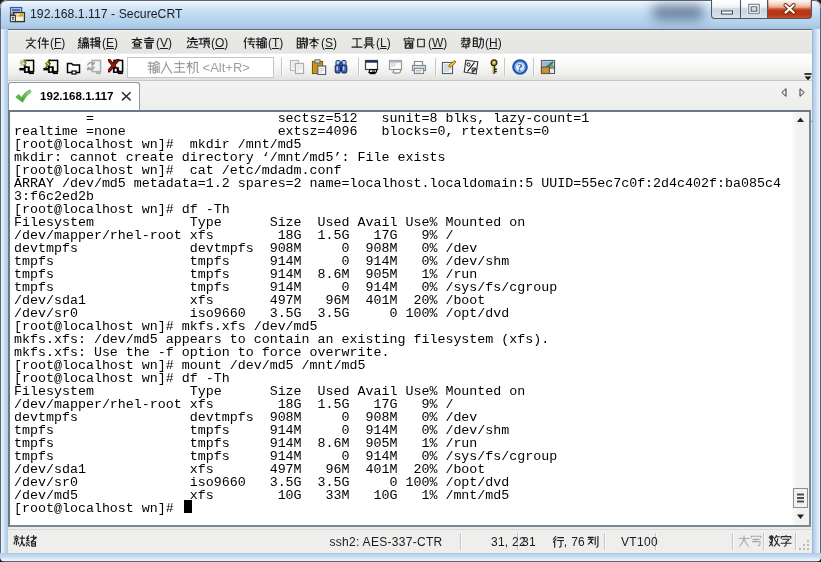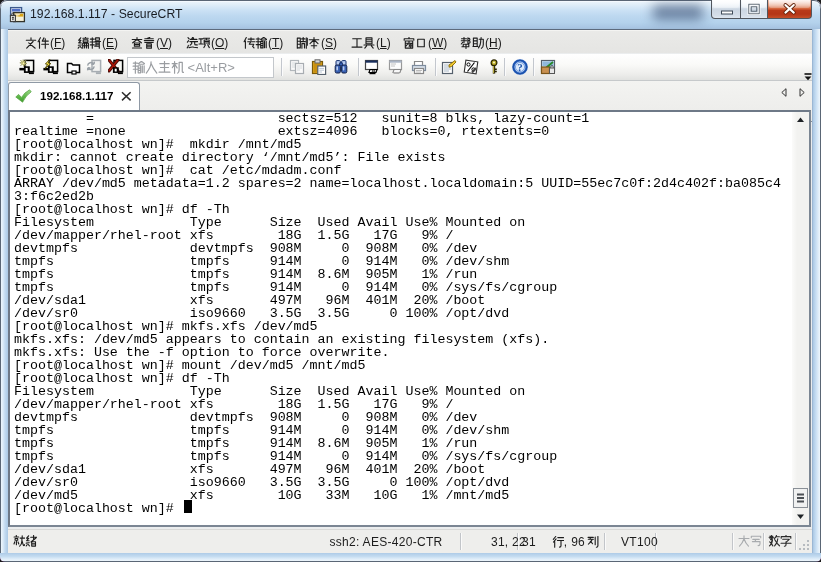--- a/index.html
+++ b/index.html
@@ -25,7 +25,7 @@
 #toolbar {position:absolute;left:0;right:0;top:25px;height:27px;background:linear-gradient(#ffffff 0%,#fafaf8 40%,#ededeb 78%,#e1e2e0 100%);border-bottom:1px solid #c6c9cb}
 .ti {position:absolute;top:5px;width:16px;height:16px}
 .tsep {position:absolute;top:4px;height:18px;width:1px;background:#c3c7cd;box-shadow:1px 0 0 #fbfbfc}
-#toolbar .hostbox {position:absolute;left:119px;top:3px;width:147px;height:21px;background:#fff;border:1px solid #c3c7cb;display:flex;align-items:center;padding-left:4px}
+#toolbar .hostbox {position:absolute;left:119px;top:3px;width:147px;height:21px;background:#fff;border:1px solid #c3c7cb;display:flex;align-items:center;padding-left:19px}
 #toolbar .alt {font-size:13px;color:#9a9da1}
 #tabbar {position:absolute;left:0;right:0;top:52px;height:41px;background:linear-gradient(#f3f3f1,#ececea 92%,#e6e7e5);border-bottom:1px solid #848d97}
 #tab {position:absolute;left:0px;top:1px;width:132px;height:28px;background:#fff;border:1px solid #8f99a5;border-bottom:none;border-radius:3px 3px 0 0}

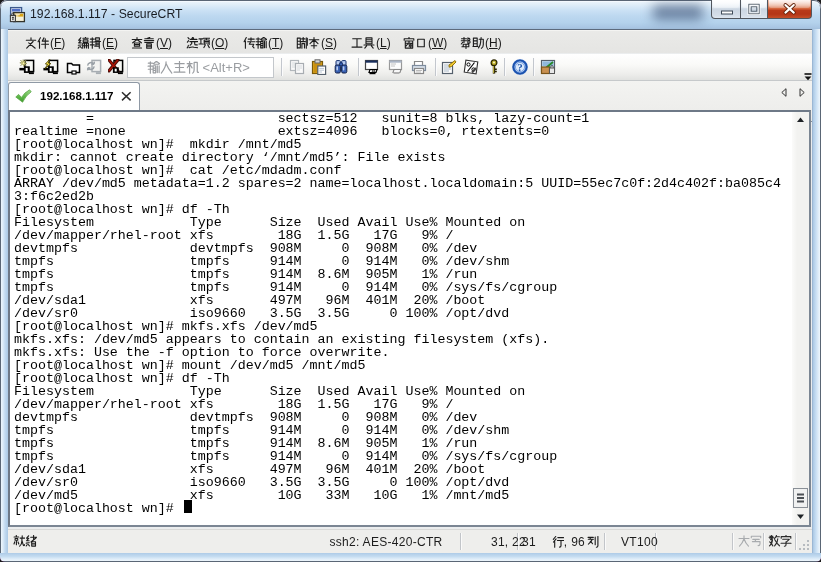--- a/index.html
+++ b/index.html
@@ -389,7 +389,7 @@
         <div class="ssep" style="left:724px"></div>
         <div class="ssep" style="left:755px"></div>
         <div class="ssep" style="left:787px"></div>
-        <div class="scell sc" style="left:304px;width:148px">ssh2: AES-420-CTR</div>
+        <div class="scell sc" style="left:304px;width:148px">ssh2: AES-337-CTR</div>
         <div class="scell sc" style="left:472px;width:57px">31, 22</div>
         <div class="scell sc" style="left:509px;width:87px">
           <span style="margin-right:16px">31</span>

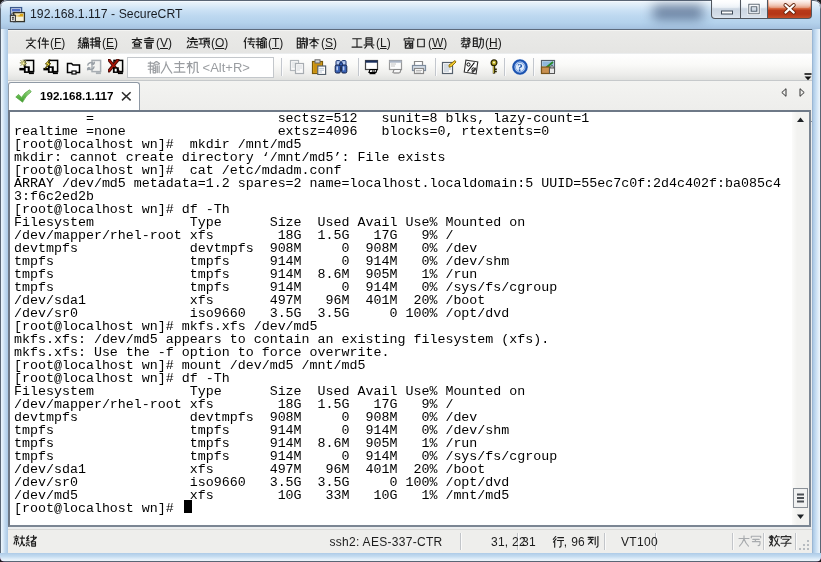--- a/index.html
+++ b/index.html
@@ -396,7 +396,7 @@
           <svg style="vertical-align:top" width="12" height="12" viewBox="0 0 12 12">
             <path d="M3.7 0.5 L1.3 3.3 M4.1 2.9 L1.5 6.1 M2.7 5.5 V11.3 M5.8 1.6 H11.5 M5.4 4.5 H11.7 M9 4.5 V9.8 Q9 11.1 7.5 11.1" fill="none" stroke="#1c1c1c" stroke-width="1.12" stroke-linecap="round" stroke-linejoin="round"></path>
           </svg>
-          <span style="margin:0 2px 0 0">, 96</span>
+          <span style="margin:0 2px 0 0">, 76</span>
           <svg style="vertical-align:top" width="12" height="12" viewBox="0 0 12 12">
             <path d="M1.1 1.4 H6.3 M3.6 1.4 L2.9 3.3 M1.3 3.3 H6.4 M5.3 3.3 Q4.3 6.2 1.4 8.1 M3.3 5.3 Q4.7 6.3 5.5 7.7 M8.2 1 V8.7 M10.9 0.5 V9.7 Q10.9 11.1 9.4 11.2" fill="none" stroke="#1c1c1c" stroke-width="1.12" stroke-linecap="round" stroke-linejoin="round"></path>
           </svg>

